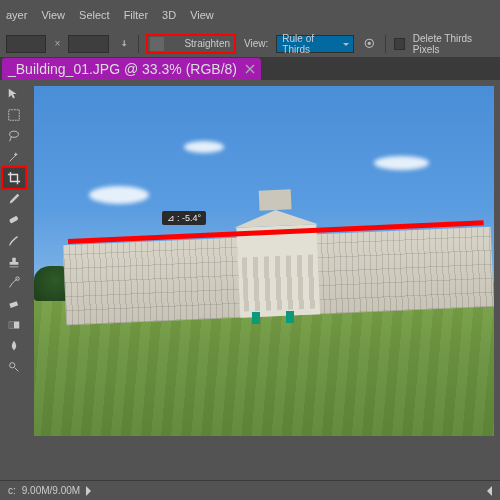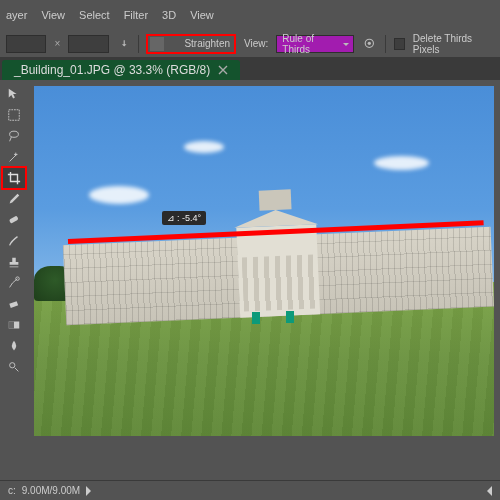--- a/index.html
+++ b/index.html
@@ -12,7 +12,7 @@
   .swap-icon { width: 14px; height: 14px; display: inline-flex; align-items: center; justify-content: center; color: #bbb; }
   .straighten { display: flex; align-items: center; gap: 20px; border: 2px solid #f00; padding: 1px 4px 1px 2px; }
   .straighten .ic { width: 14px; height: 14px; background: #666; display: inline-block; }
-  .dropdown { background: #a21caf; border: 1px solid #2e2e2e; height: 18px; padding: 0 14px 0 5px; display: flex; align-items: center; position: relative; }
+  .dropdown { background: #0369a1; border: 1px solid #2e2e2e; height: 18px; padding: 0 14px 0 5px; display: flex; align-items: center; position: relative; }
   .dropdown::after { content: ""; position: absolute; right: 4px; top: 7px; border: 3px solid transparent; border-top-color: #bbb; }
   .gear { width: 16px; height: 16px; display: inline-flex; align-items: center; justify-content: center; }
   .chk { width: 12px; height: 12px; background: #3e3e3e; border: 1px solid #2e2e2e; display: inline-block; vertical-align: middle; }

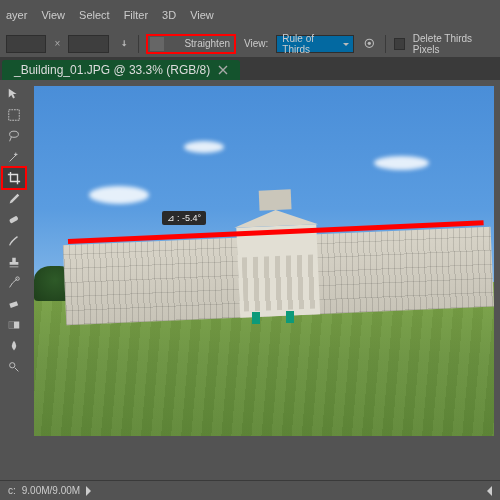--- a/index.html
+++ b/index.html
@@ -17,7 +17,7 @@
   .gear { width: 16px; height: 16px; display: inline-flex; align-items: center; justify-content: center; }
   .chk { width: 12px; height: 12px; background: #3e3e3e; border: 1px solid #2e2e2e; display: inline-block; vertical-align: middle; }
   .tabbar { height: 22px; display: flex; align-items: flex-end; background: #3a3a3a; padding-left: 2px; }
-  .tab { background: #14532d; color: #ddd; padding: 3px 12px; display: flex; align-items: center; gap: 8px; font-size: 12px; border-top-left-radius: 3px; border-top-right-radius: 3px; }
+  .tab { background: #a21caf; color: #ddd; padding: 3px 6px; display: flex; align-items: center; gap: 8px; font-size: 14px; border-top-left-radius: 3px; border-top-right-radius: 3px; }
   .tab .x { width: 10px; height: 10px; display: inline-flex; align-items: center; justify-content: center; color: #aaa; }
   .work { display: flex; height: 412px; }
   .tools { width: 28px; background: #535353; display: flex; flex-direction: column; align-items: center; gap: 1px; padding-top: 4px; }

